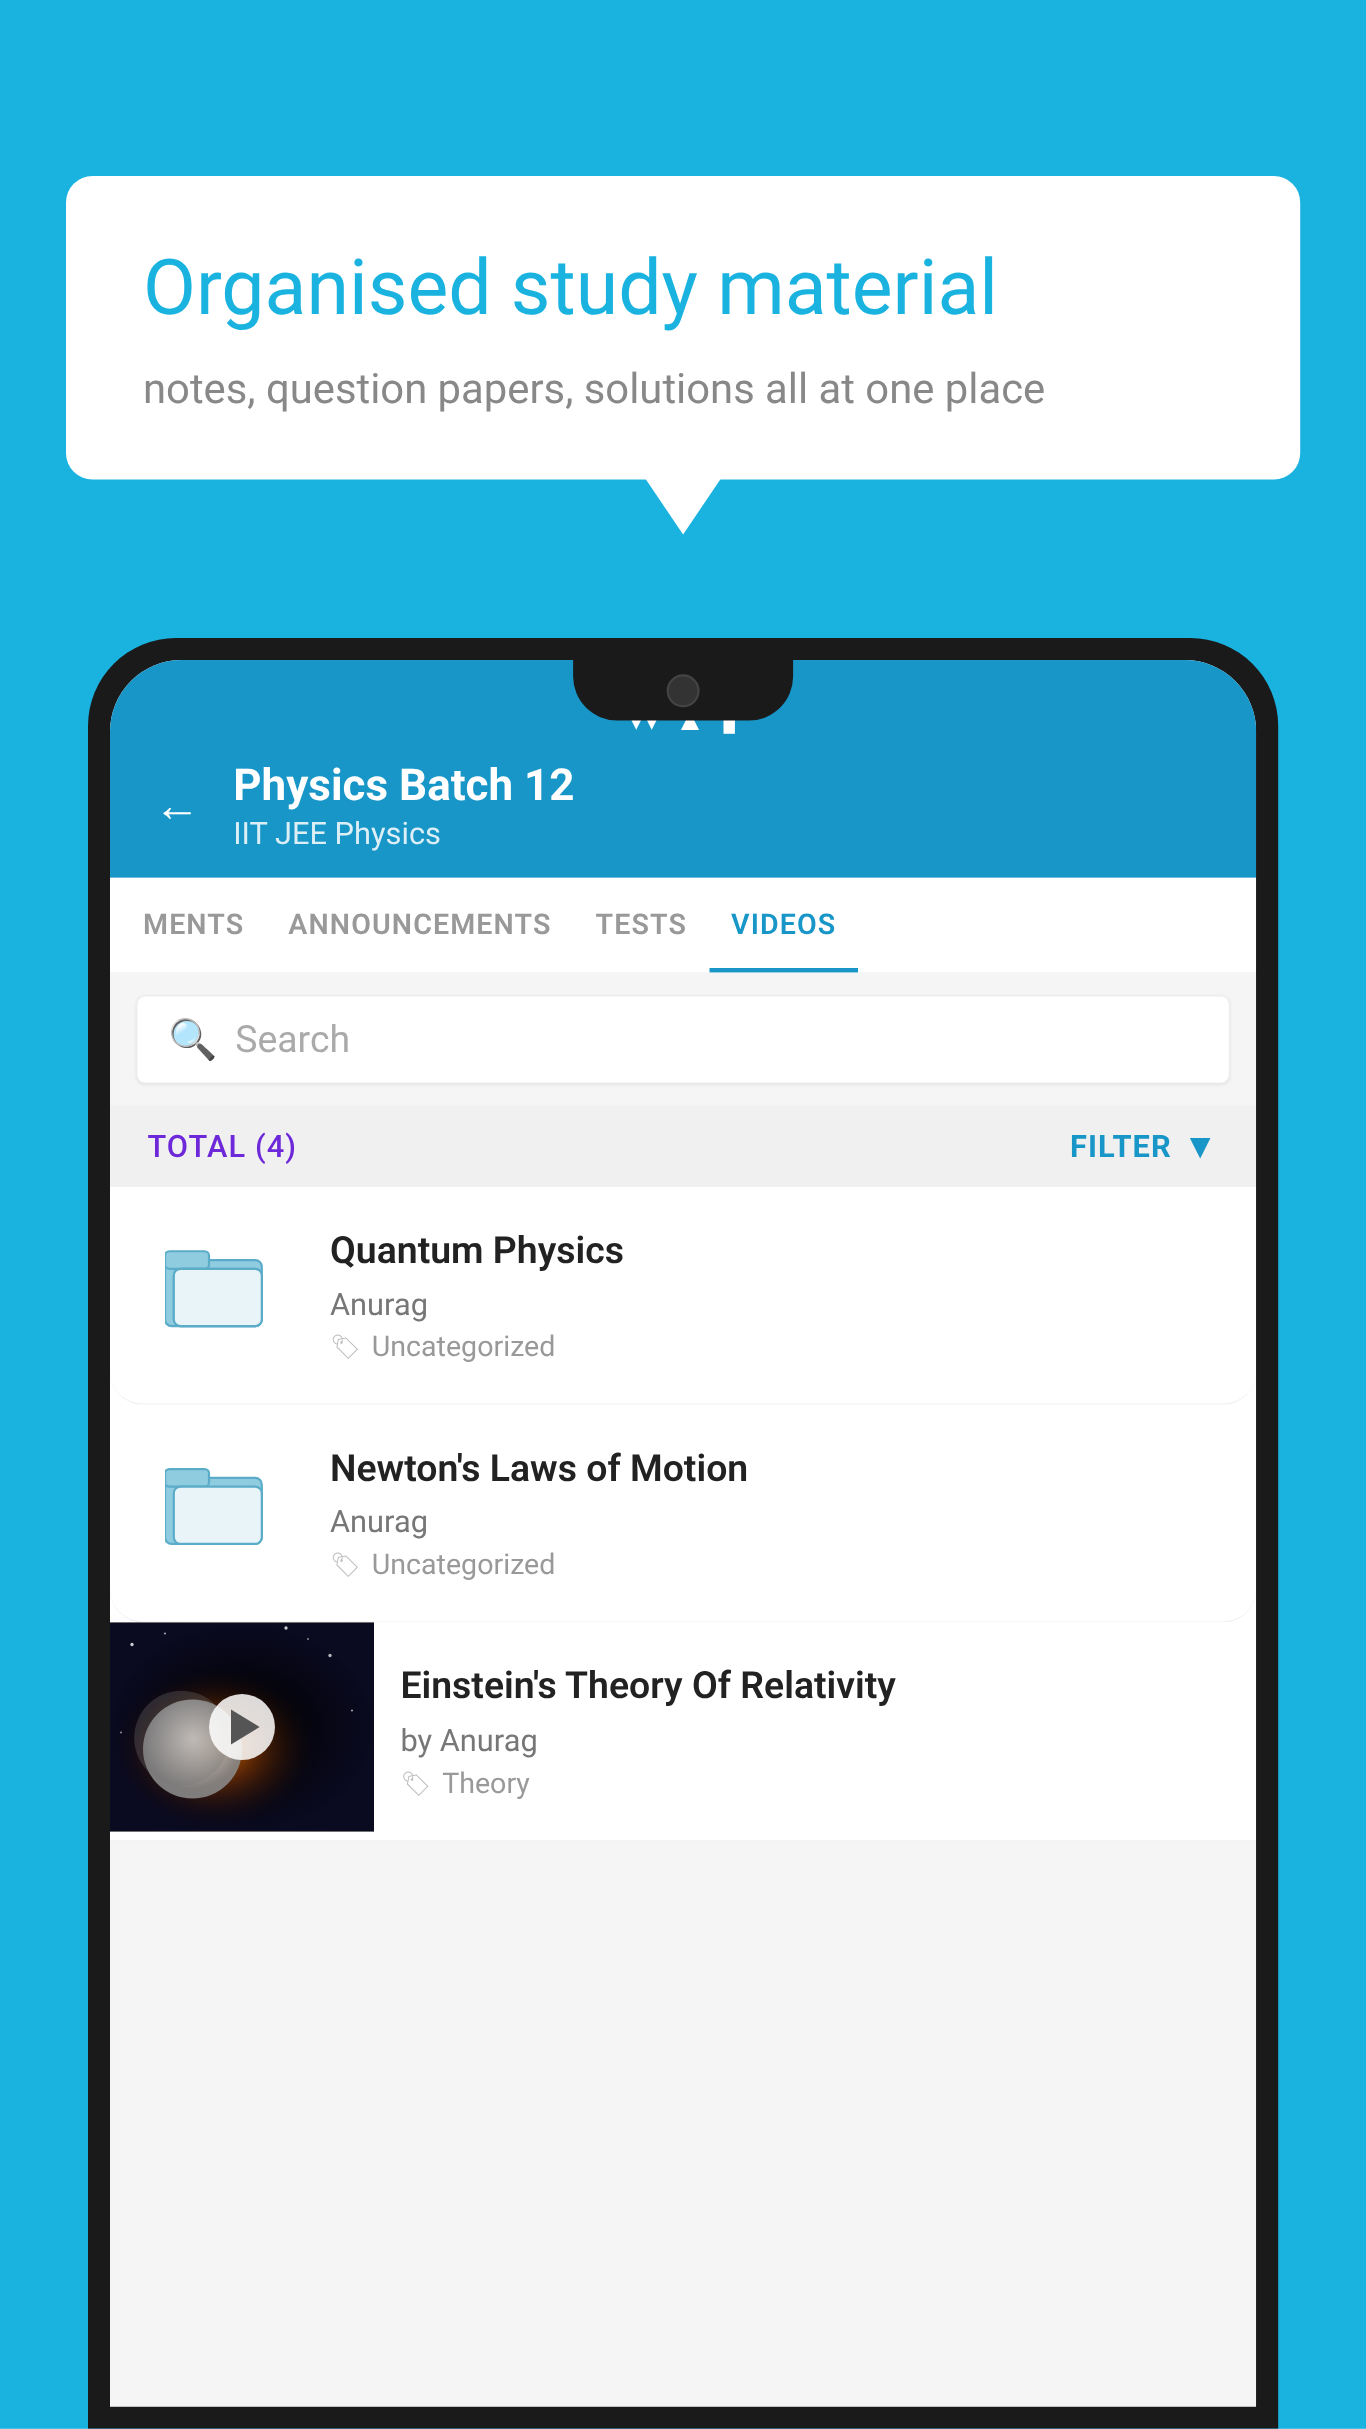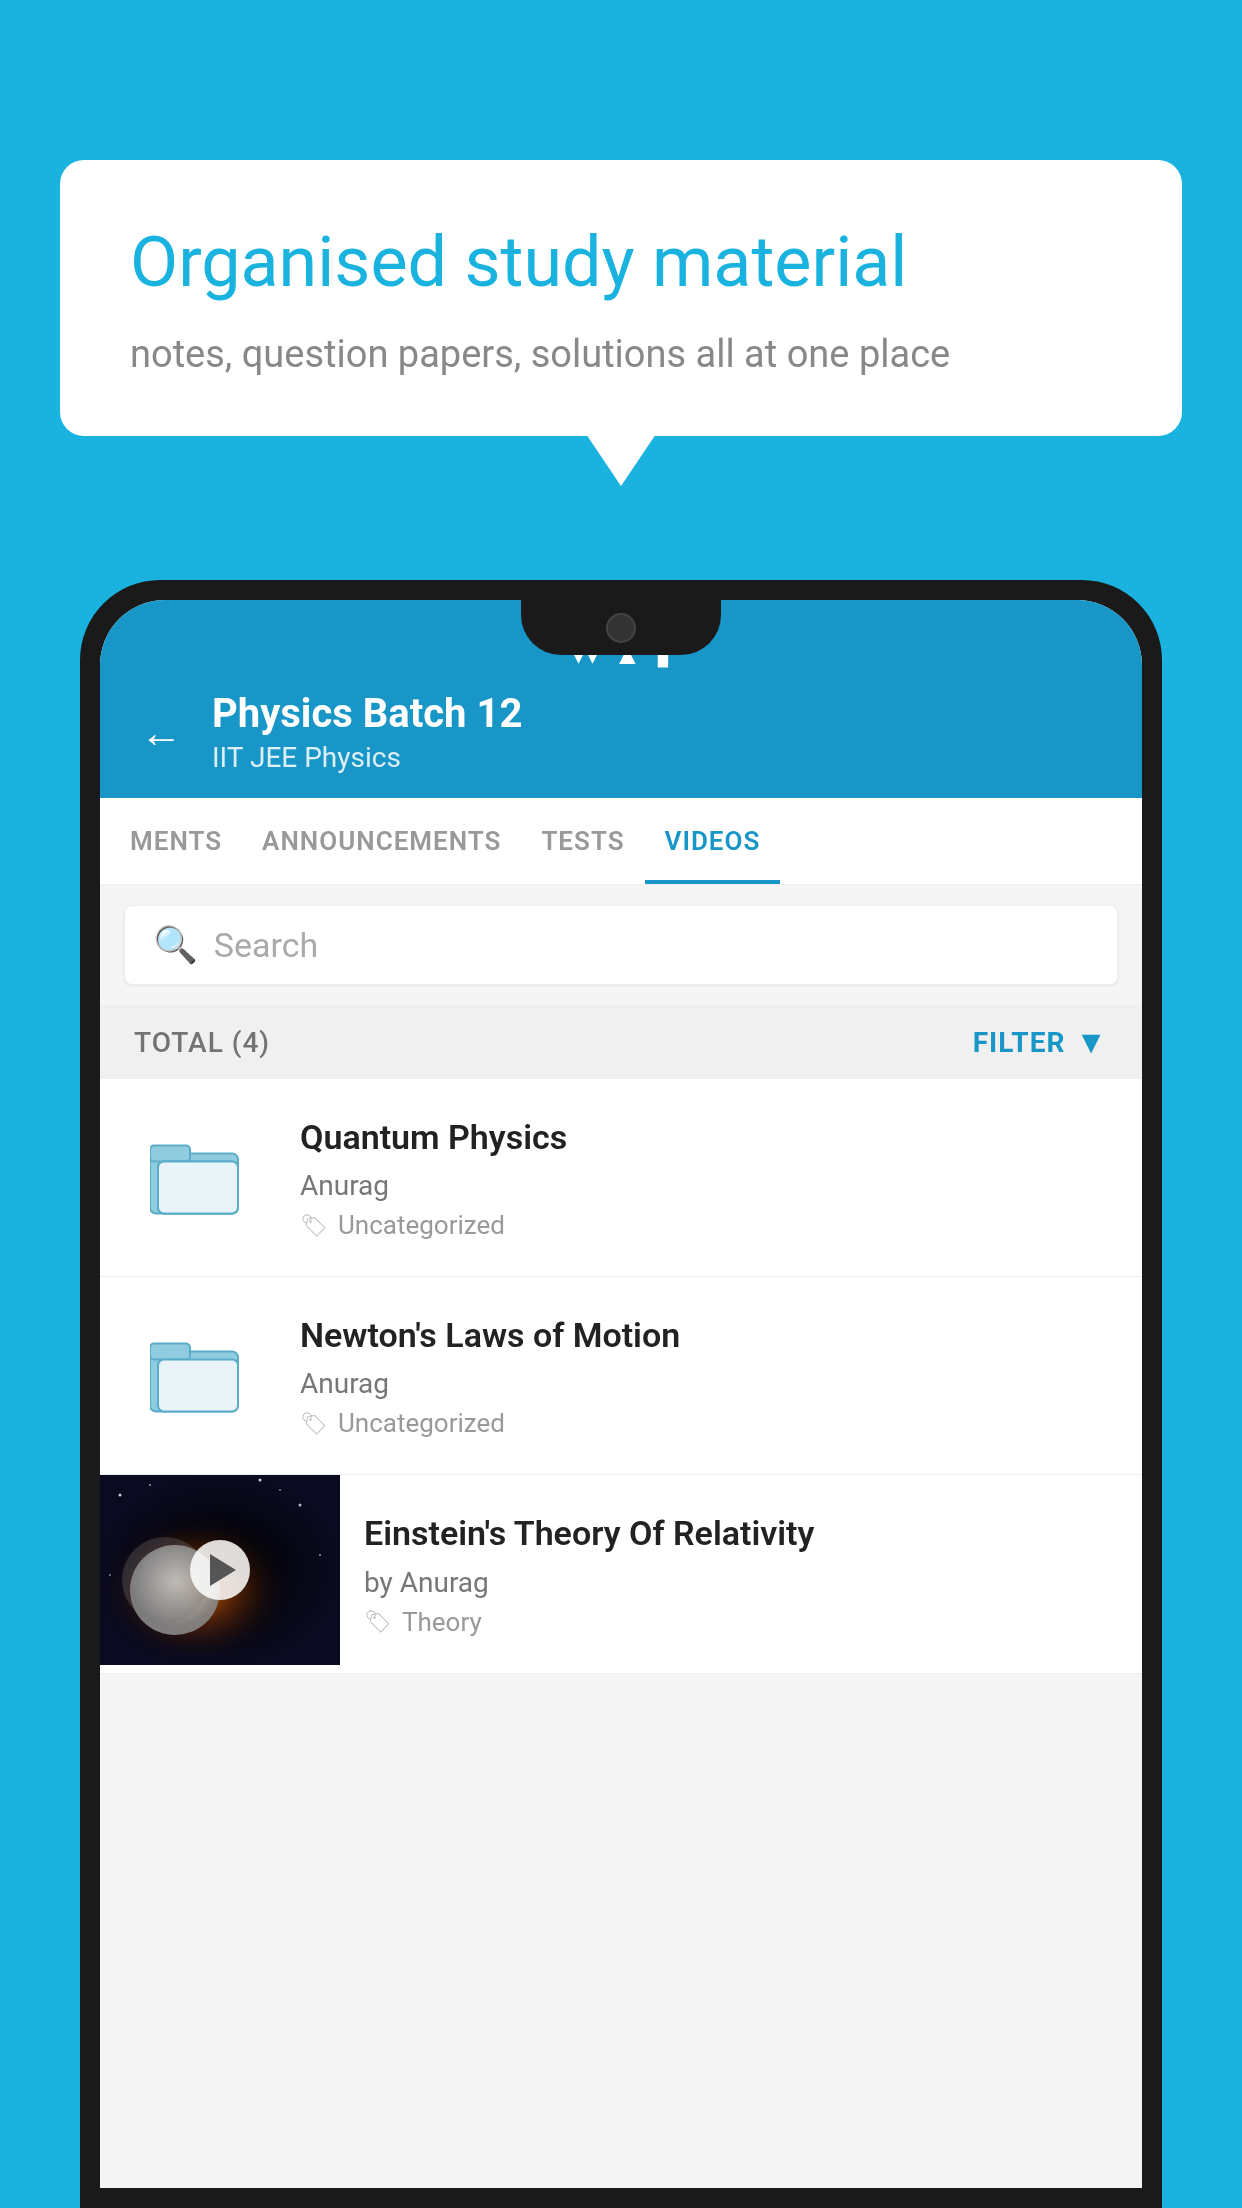--- a/index.html
+++ b/index.html
@@ -236,7 +236,7 @@
     }
 
     .total-label {
-      color: #737373;
+      color: #6d28d9;
       font-size: 28px;
       font-weight: 500;
       letter-spacing: 1px;

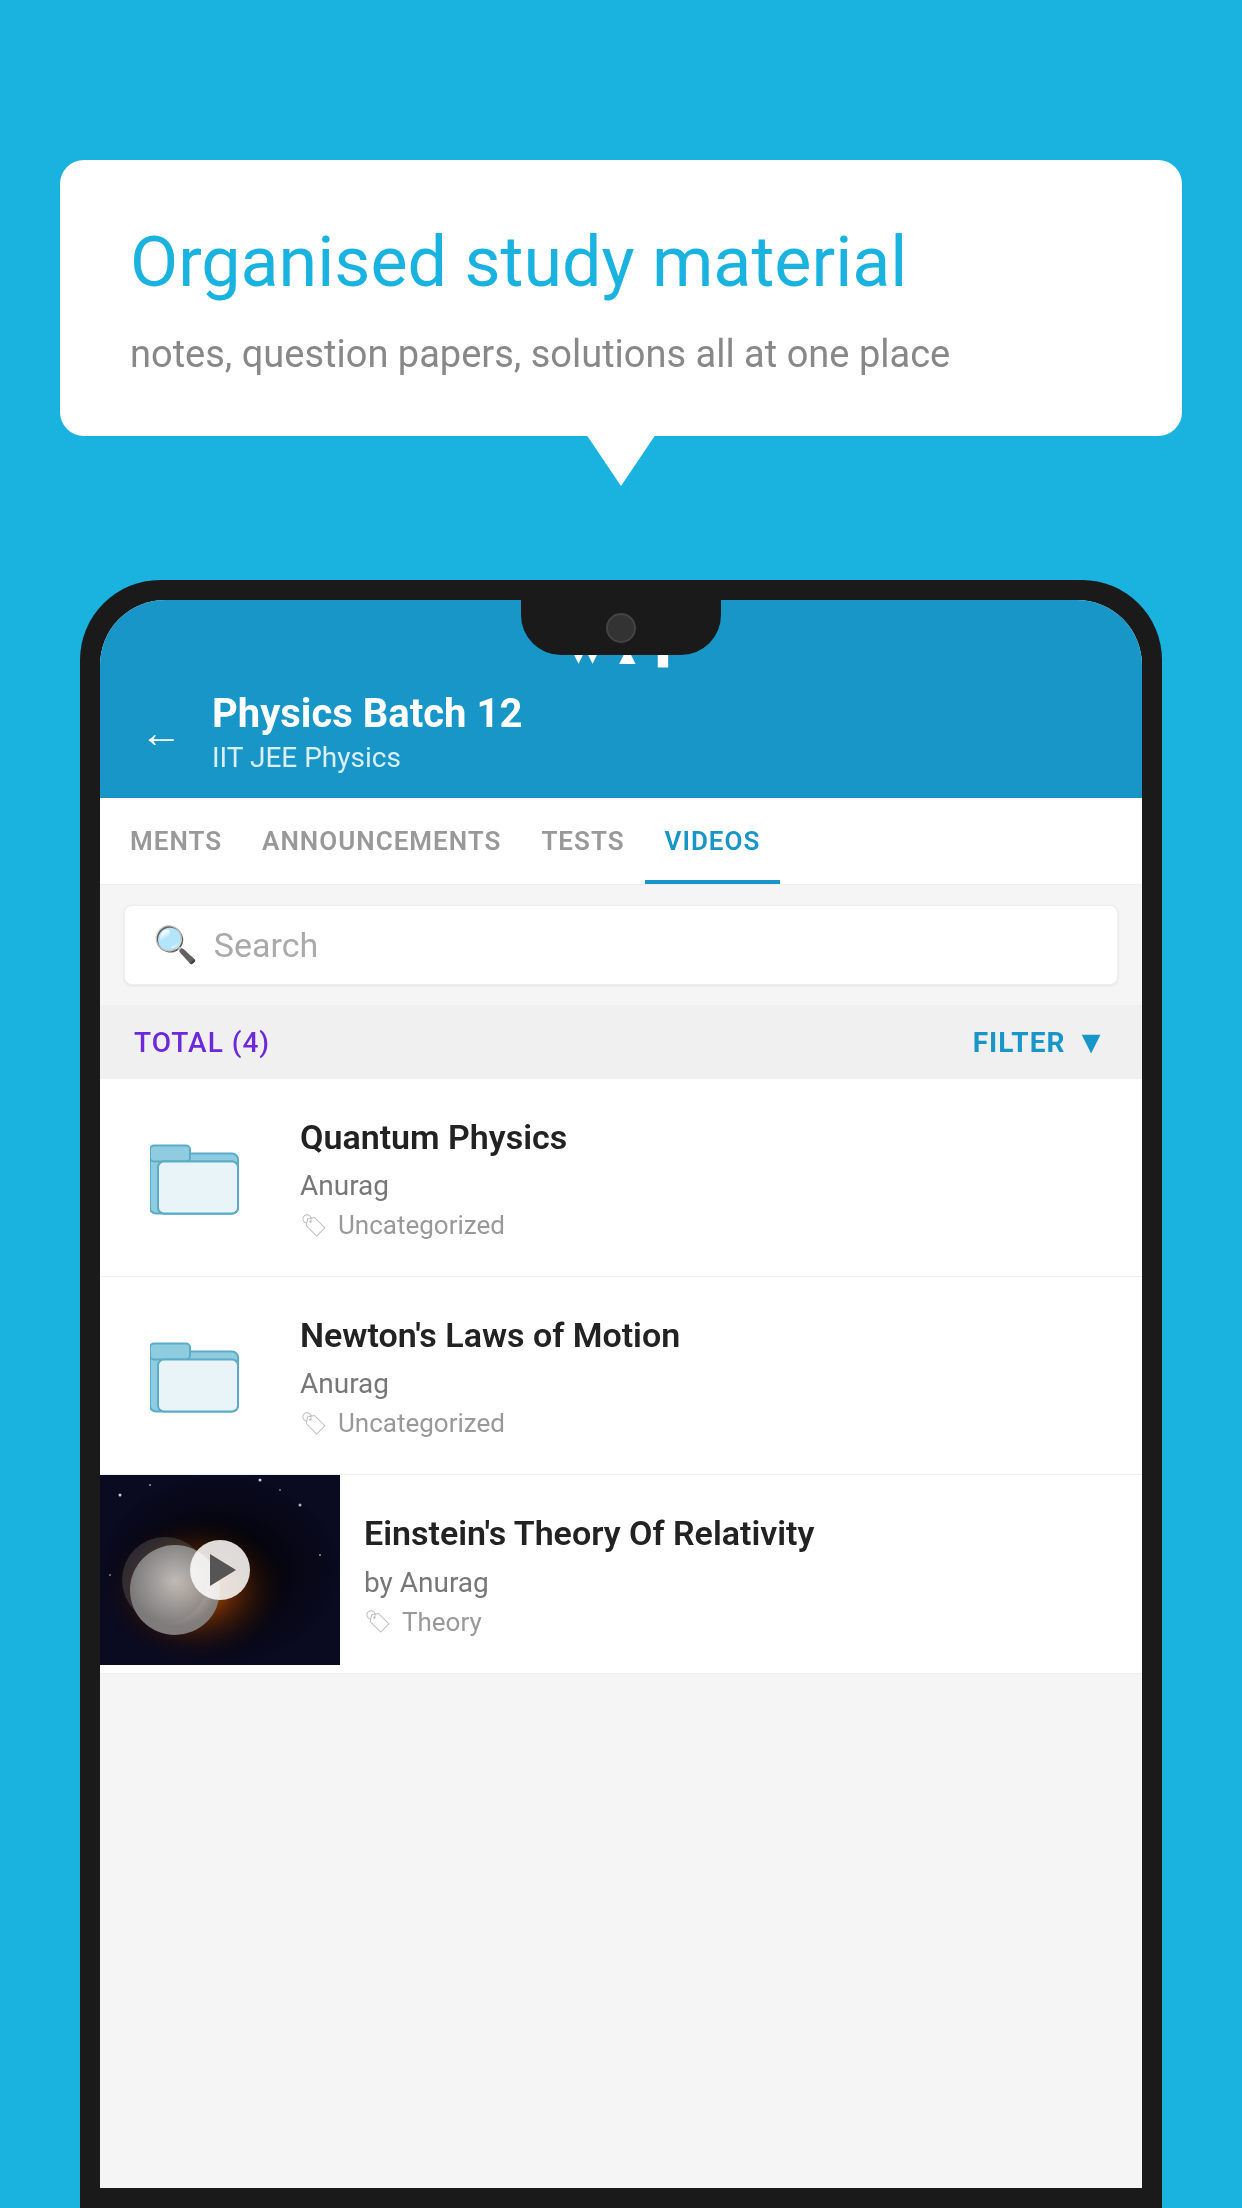--- a/index.html
+++ b/index.html
@@ -265,11 +265,12 @@
 
     .video-item {
       display: flex;
-      align-items: center;
+      align-items: flex-start;
       padding: 36px 30px;
       border-bottom: 1px solid #eee;
       gap: 30px;
       background: white;
+      border-radius: 30px;
     }
 
     .video-thumb {

